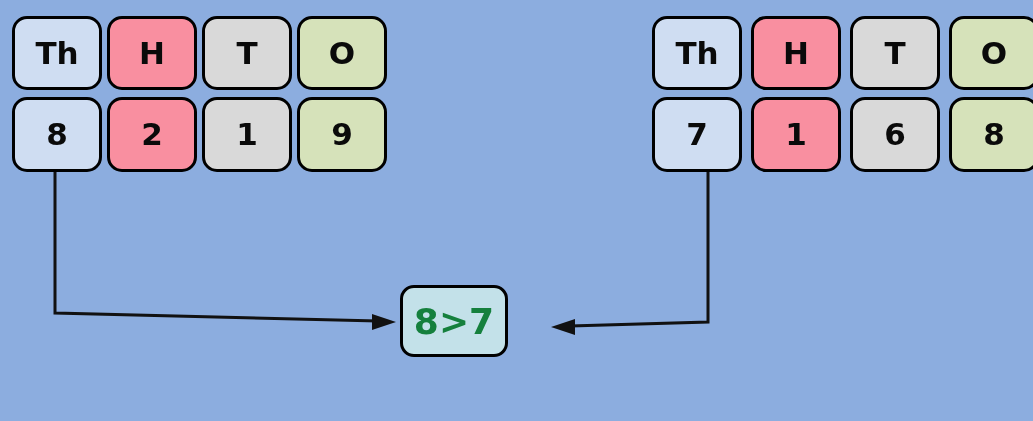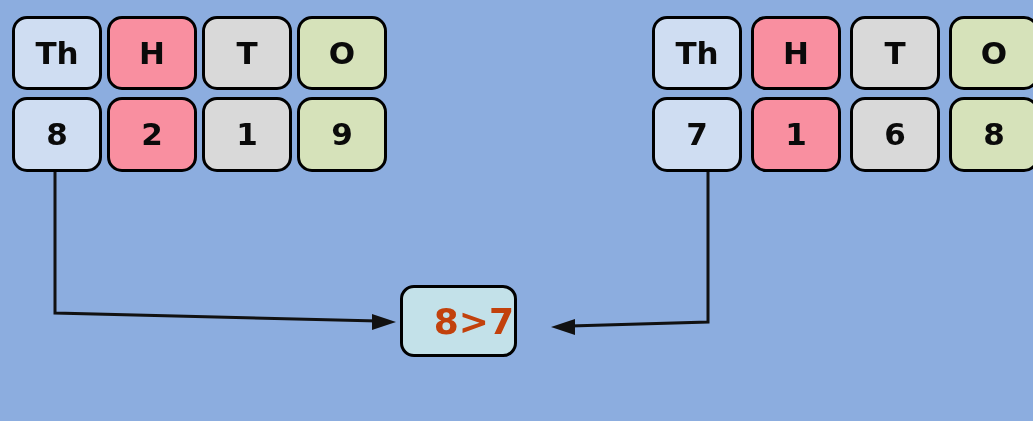--- a/index.html
+++ b/index.html
@@ -41,7 +41,7 @@
     position: absolute;
     left: 400px;
     top: 285px;
-    width: 117px;
+    width: 108px;
     height: 72px;
     box-sizing: border-box;
     border: 3px solid var(--border, #000);
@@ -49,10 +49,10 @@
     background: var(--comparison-box, #c3e1e9);
     display: flex;
     align-items: center;
-    justify-content: flex-end;
+    justify-content: center;
     font-weight: bold;
     font-size: 36px;
-    color: #c2410c;
+    color: #15803d;
   }
   #arrow-layer {
     position: absolute;

